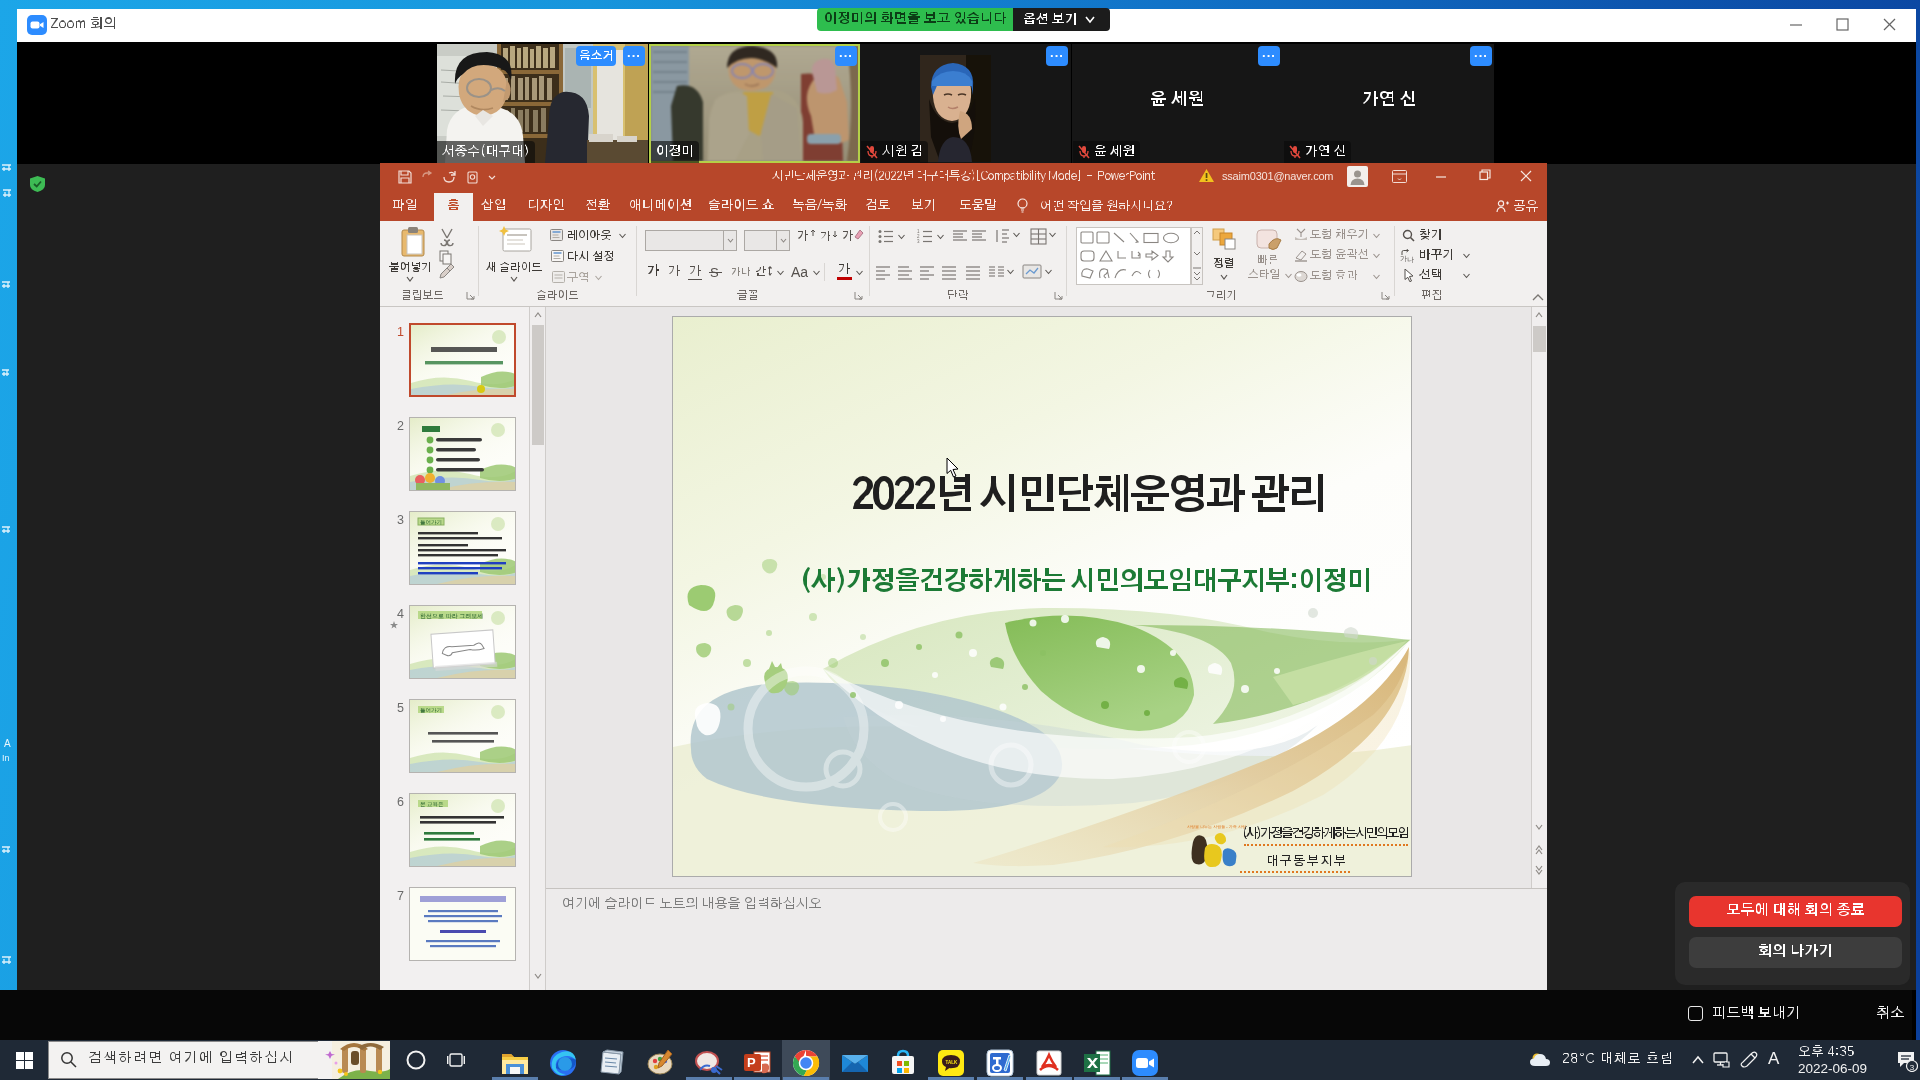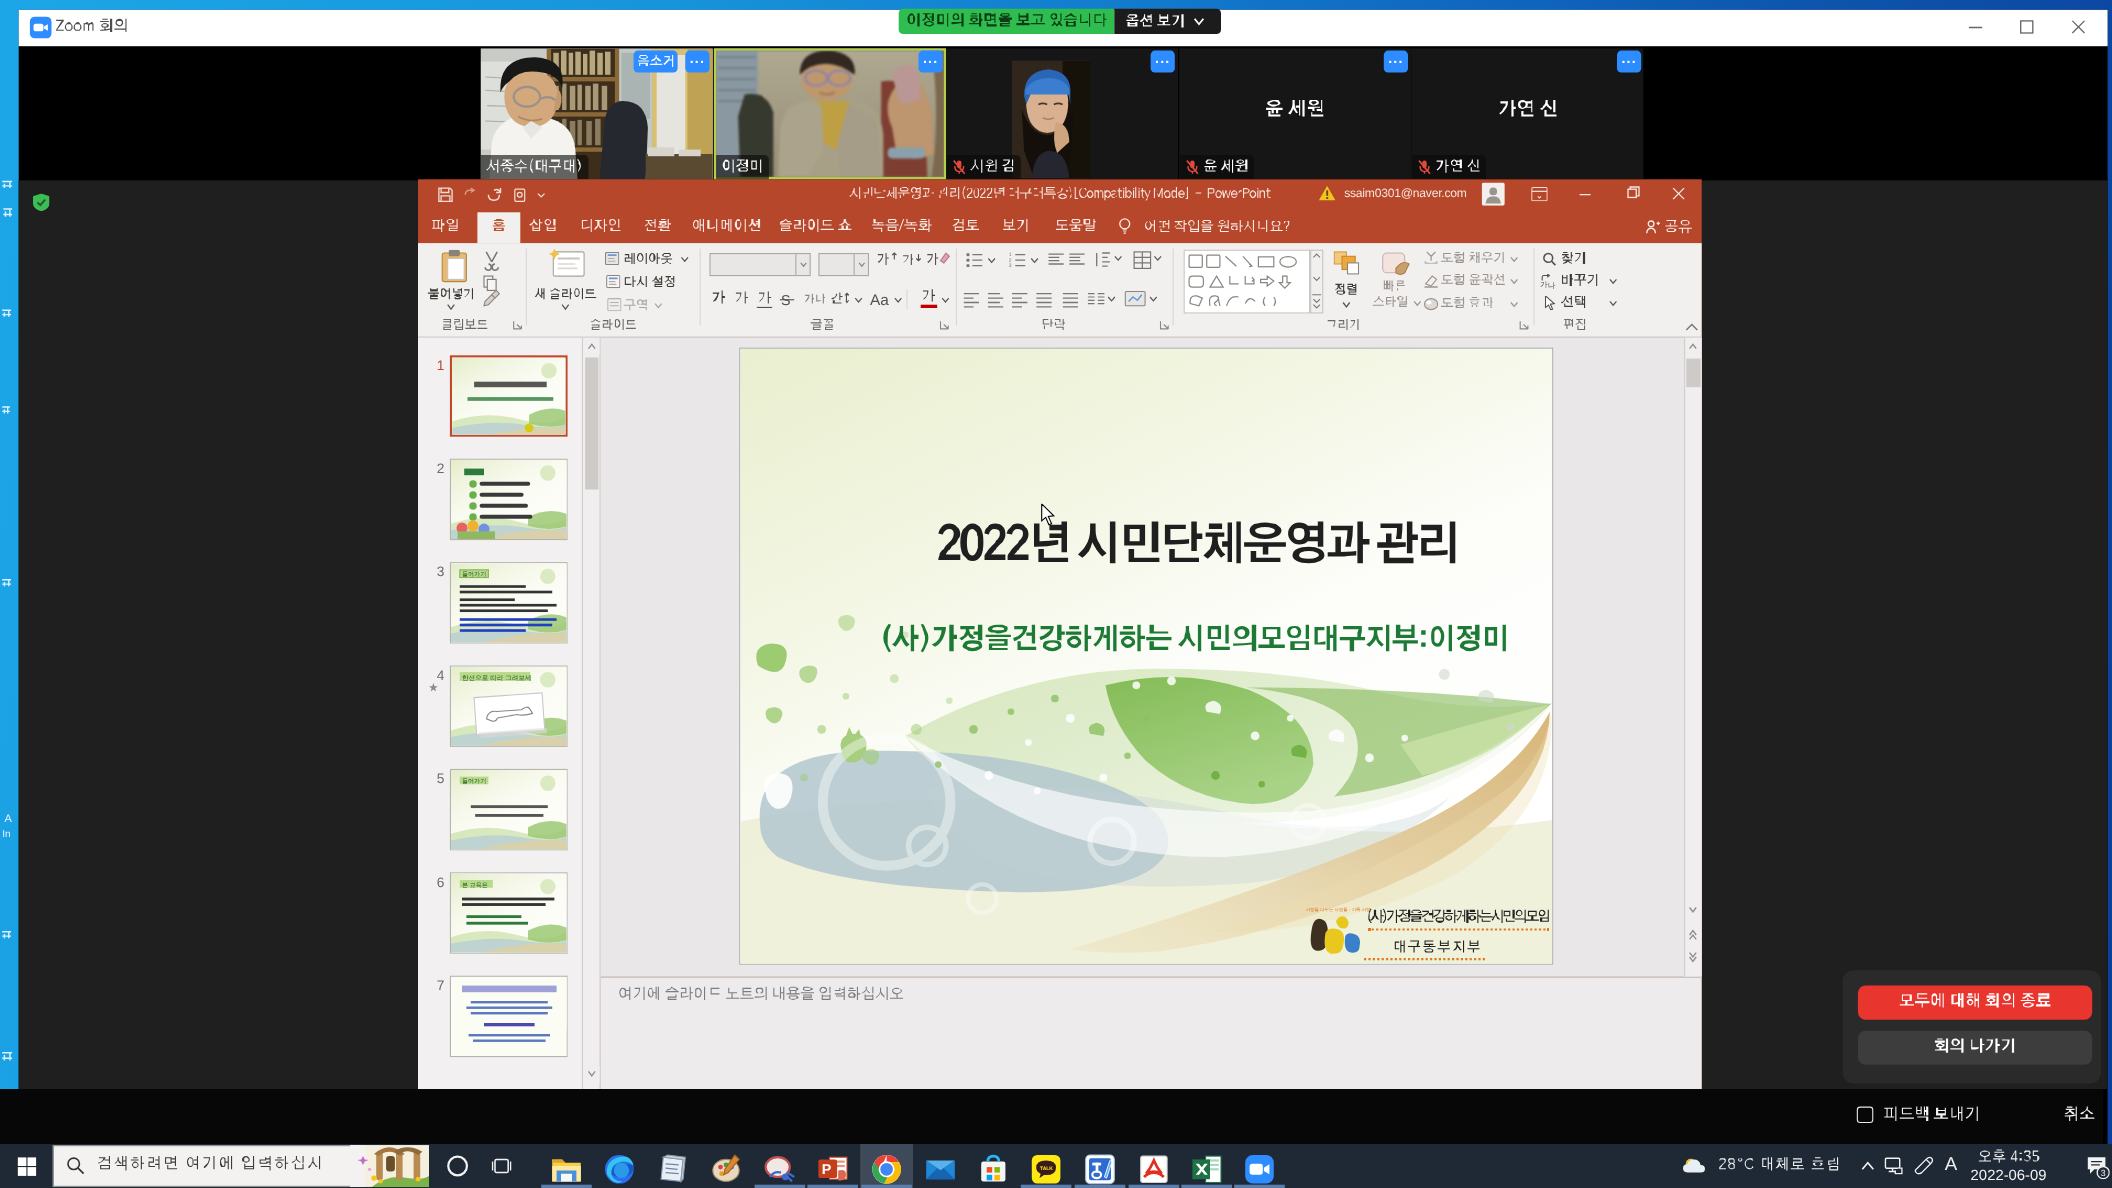--- a/index.html
+++ b/index.html
@@ -1283,7 +1283,7 @@
 <svg class="a" style="left:1797.8px;top:1045.0px;overflow:visible" width="56" height="18">
     <path d="M2 4Q2 2 3 2Q5 1 6 1Q8 1 10 2Q11 2 11 4Q11 5 10 6Q8 7 6 7Q5 7 3 6Q2 5 2 4ZM3 4Q3 5 4 5Q5 6 6 6Q8 6 9 5Q10 5 10 4Q10 3 9 2Q8 2 6 2Q5 2 4 2Q3 3 3 4ZM1 11V10H6V6H7V10H12V11Z M17 1V0H22V1ZM15 3V2H24V3ZM15 5Q15 4 19 4Q20 4 21 4Q22 4 22 4Q23 4 23 5Q24 5 24 5Q24 6 23 6Q22 7 22 7Q21 7 19 7Q15 7 15 5ZM16 5Q16 6 19 6Q22 6 22 5Q22 4 19 4Q18 4 17 5Q16 5 16 5ZM14 9V8H25V9H20V12H19V9Z M30 8 34 1H35V8H36V9H35V11H34V9H30ZM31 8H34V4Q34 3 34 2H34L33 4Z M38 10V8H40V10ZM38 4V3H40V4Z M42 9 43 9Q43 10 45 10Q46 10 47 10Q47 9 47 8Q47 7 46 7Q46 6 45 6Q44 6 44 6V5Q44 5 45 5Q46 5 46 5Q47 4 47 3Q47 3 46 2Q46 2 45 2Q44 2 43 3L42 3Q42 2 43 1Q44 1 45 1Q46 1 47 1Q48 2 48 3Q48 4 47 5Q47 5 46 6Q47 6 48 6Q48 7 48 8Q48 9 47 10Q46 11 45 11Q44 11 43 10Q42 10 42 9Z M50 9 50 9Q51 9 51 10Q52 10 52 10Q53 10 54 10Q54 9 54 8Q54 7 54 6Q53 6 52 6Q51 6 50 6L50 6L50 1H55V2H51L51 5Q52 5 53 5Q54 5 55 6Q56 6 56 8Q56 9 55 10Q54 11 52 11Q50 11 50 9Z" fill="#f2f2f2"></path>
   </svg>
-<div class="a" style="left:1785px;top:1061px;width:82px;height:14px;color:#f2f2f2;font-size:13.5px;text-align:center;">2022-06-09</div>
+<div class="a" style="left:1785px;top:1061px;width:82px;height:14px;color:#f2f2f2;font-size:13.5px;text-align:right;">2022-06-09</div>
 <svg class="a" style="left:1896px;top:1050px" width="22" height="22" viewBox="0 0 22 22">
 <path d="M2 2 L18 2 L18 13 L8 13 L4 17 L4 13 L2 13 Z" fill="#f2f2f2"></path>
 <g stroke="#212b38" stroke-width="1.3">

